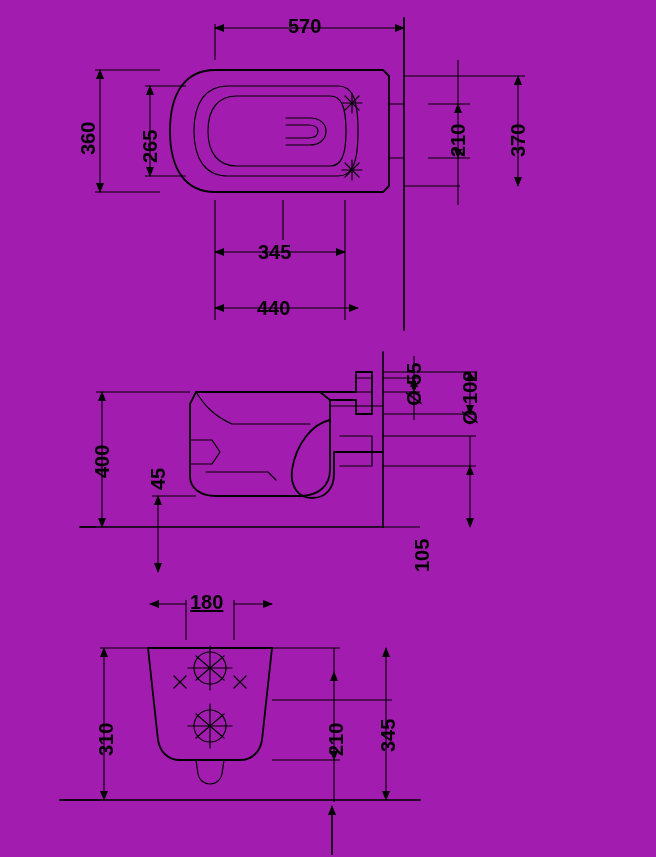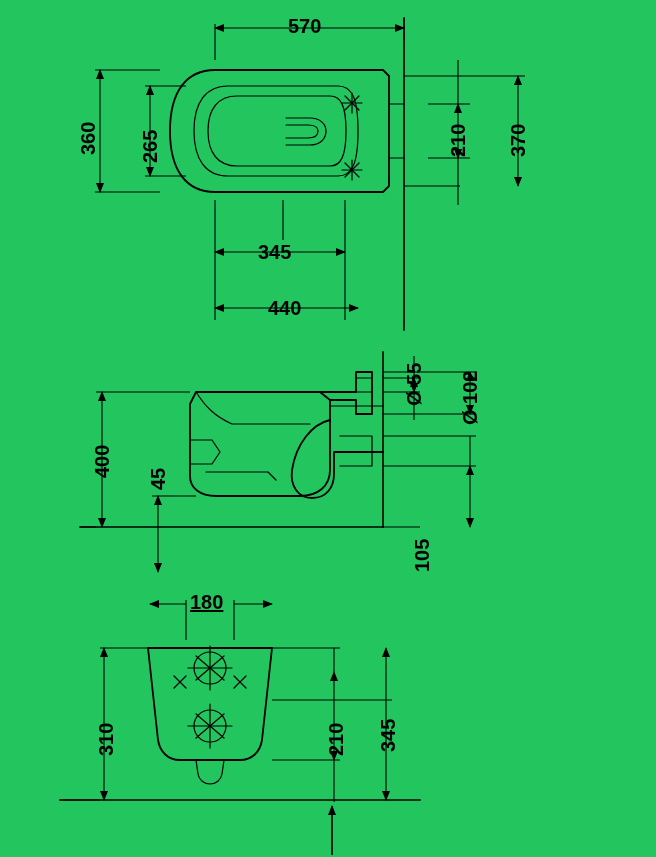--- a/index.html
+++ b/index.html
@@ -14,7 +14,7 @@
     position: relative;
     width: 656px;
     height: 857px;
-    background: #22c55e;
+    background: #a21caf;
     overflow: hidden;
   }
   .lbl {

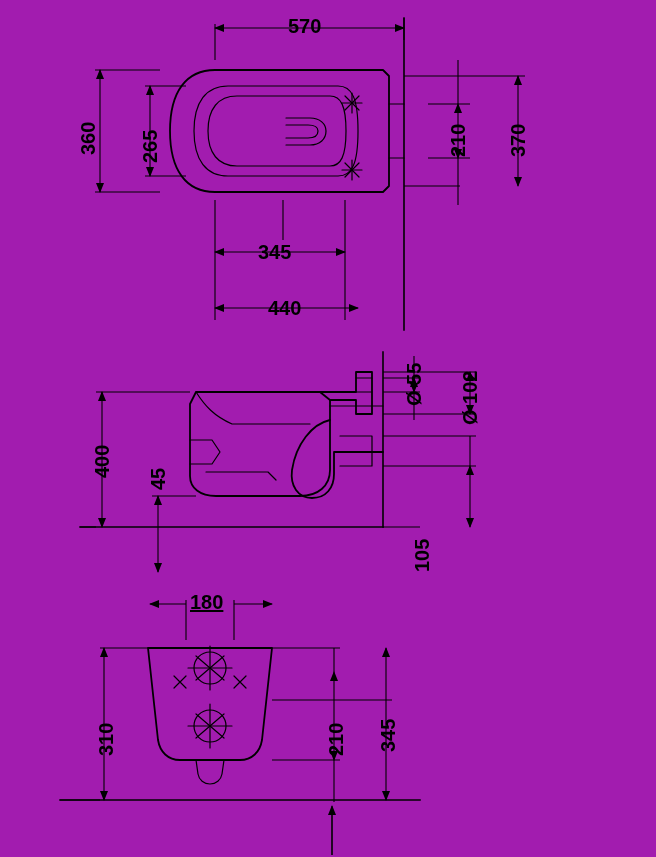--- a/index.html
+++ b/index.html
@@ -280,7 +280,7 @@
 
   <span class="lbl" style="left:258px; top:242px;">345</span>
 
-  <span class="lbl" style="left:268px; top:298px;">440</span>
+  <span class="lbl" style="left:257px; top:298px;">440</span>
 
   <span class="lbl vert" style="left:92px; top:478px;">400</span>
 

